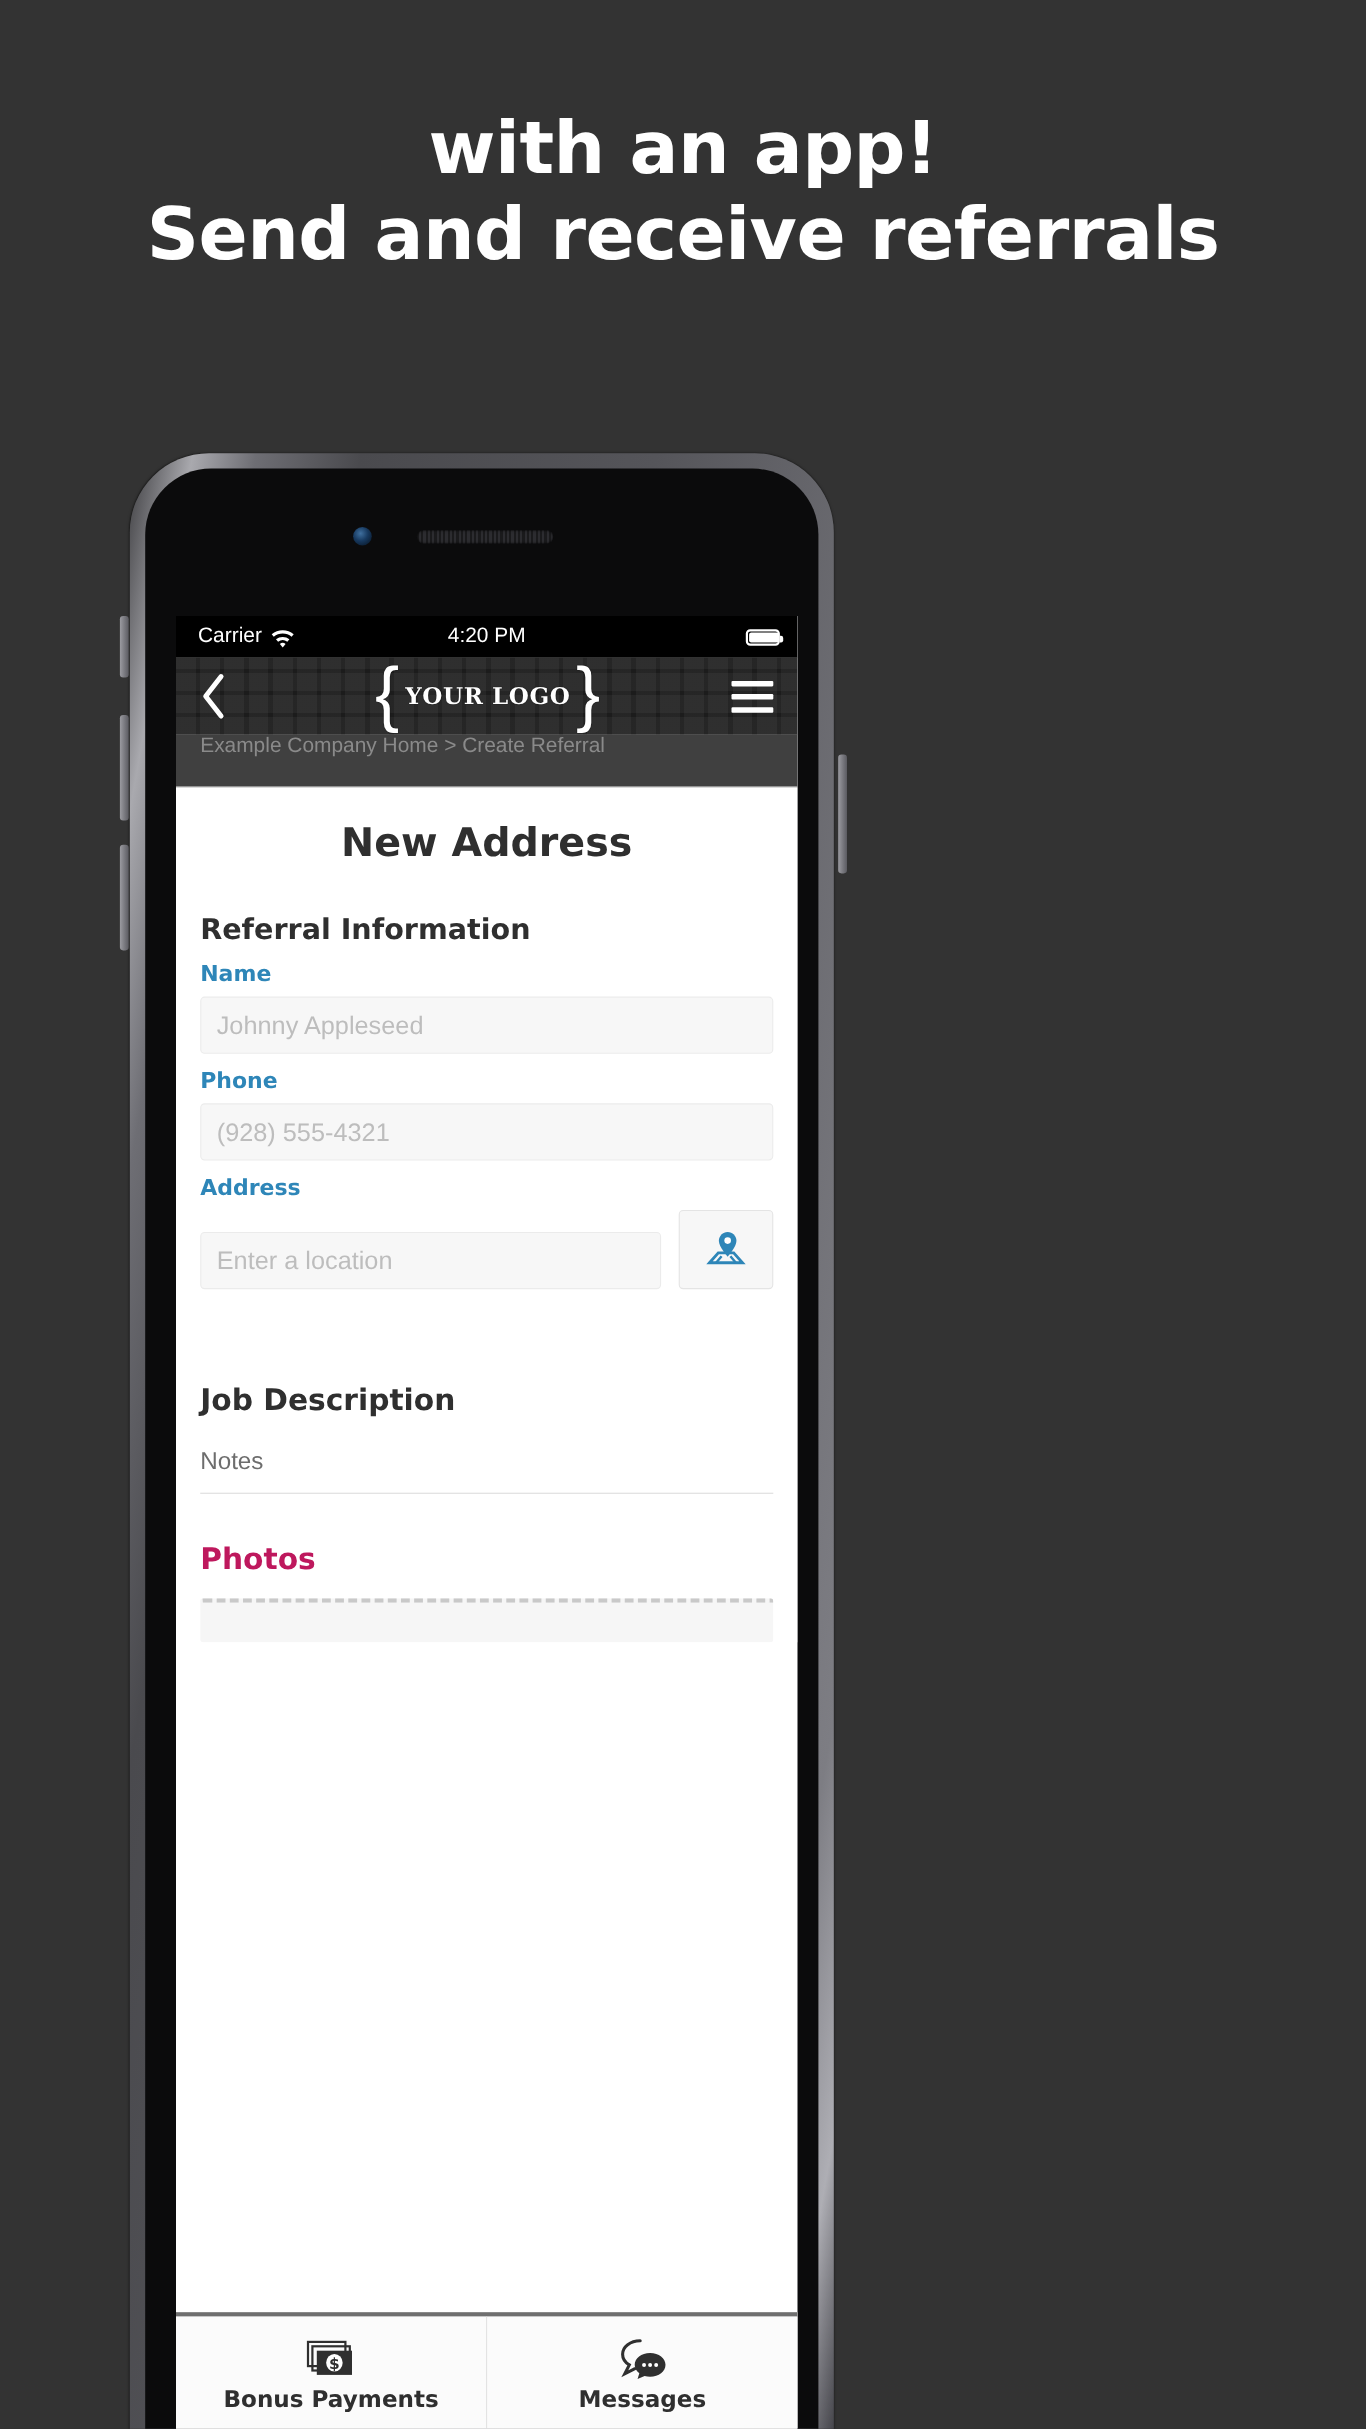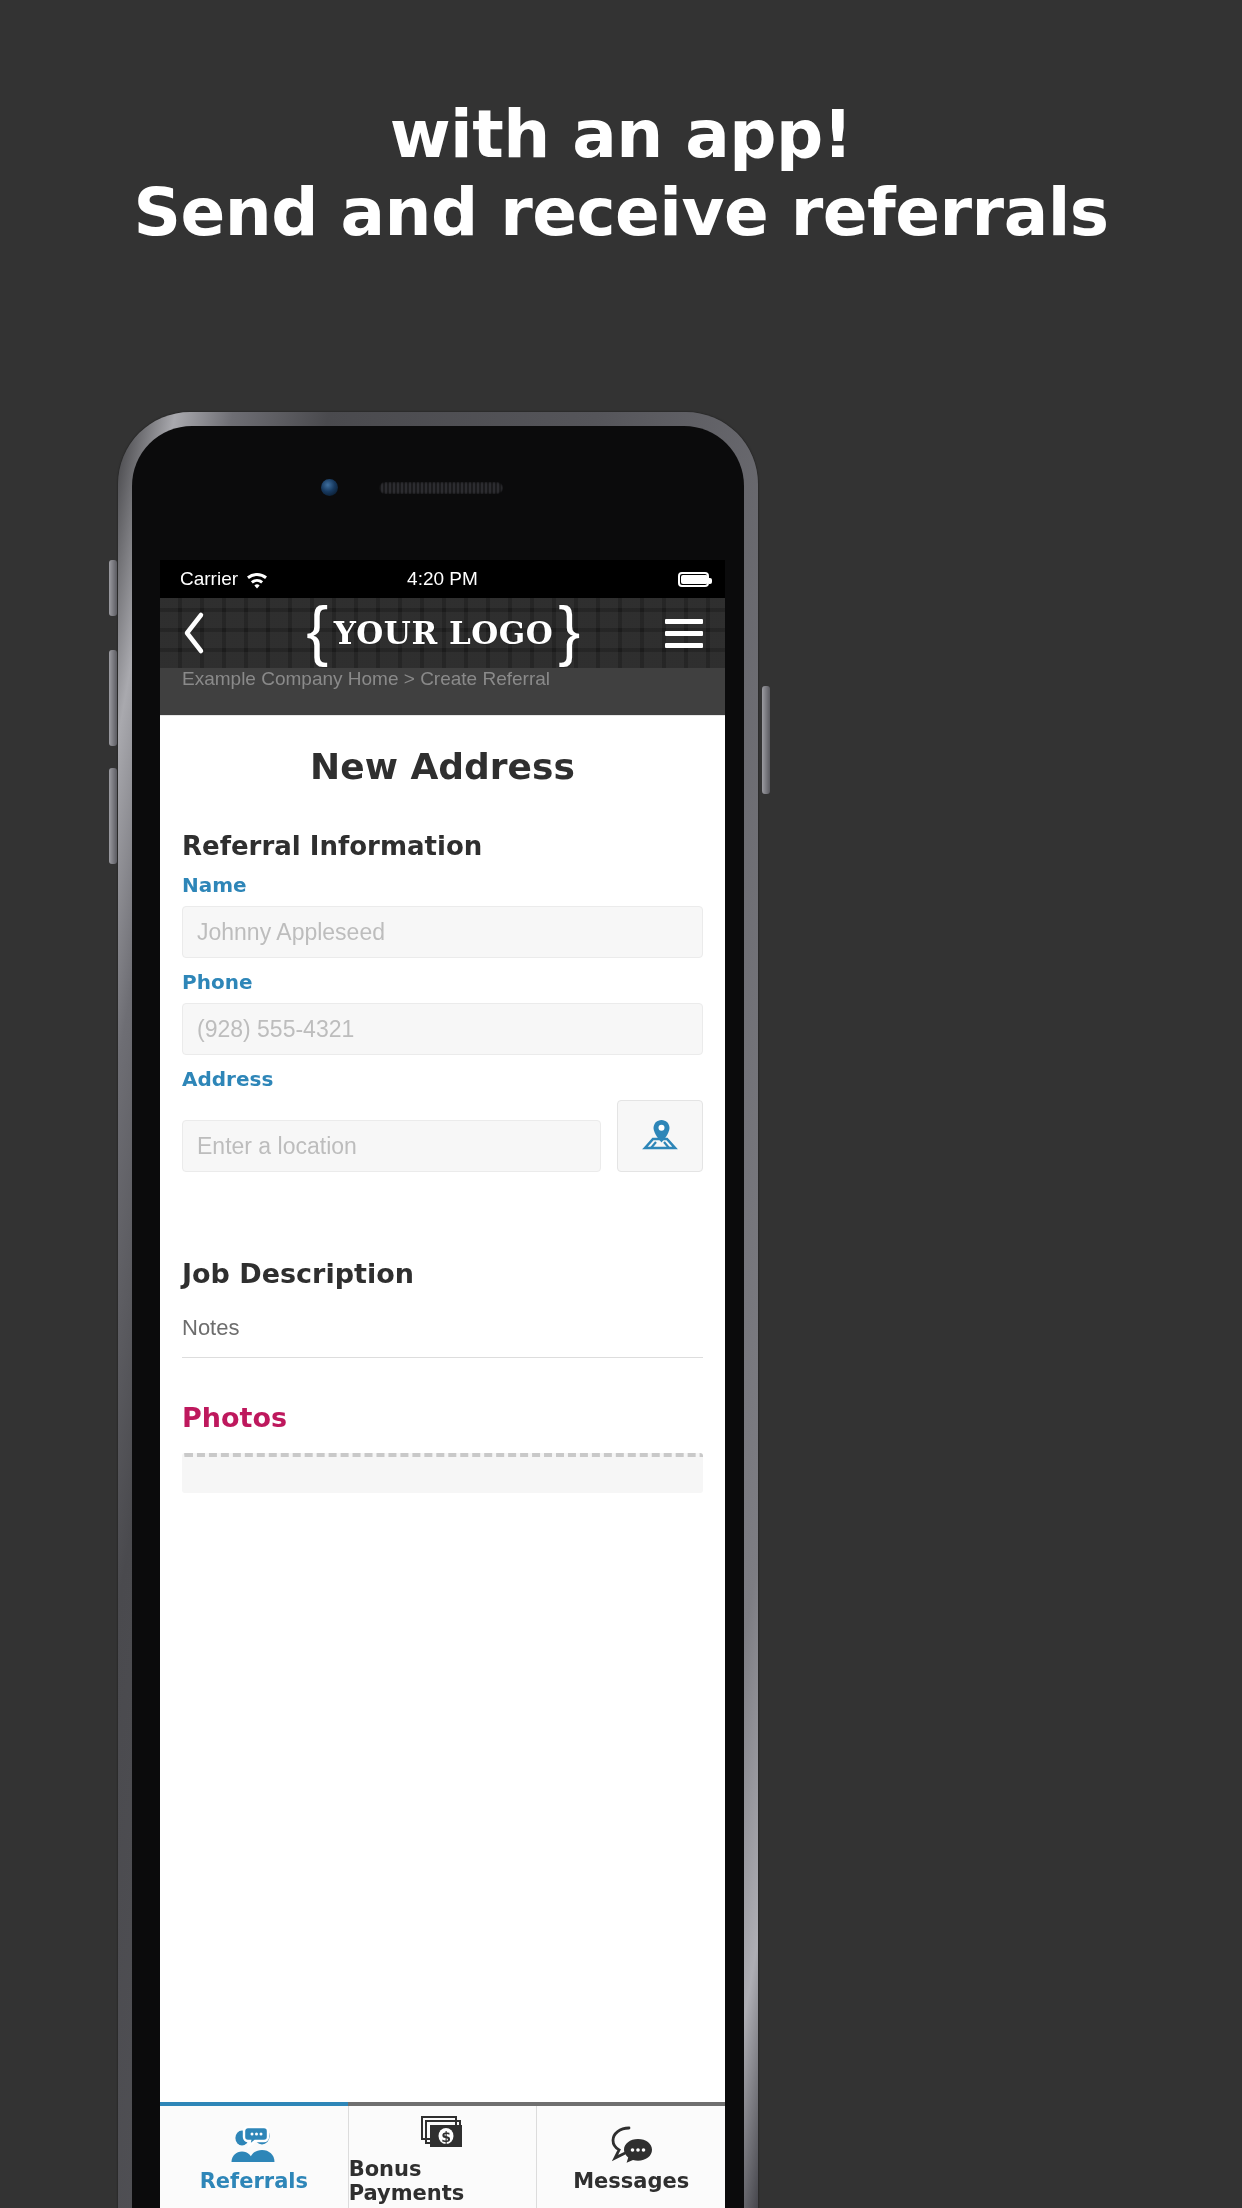--- a/index.html
+++ b/index.html
@@ -124,7 +124,7 @@
     font-size: 66px; font-weight: 300; line-height: 0.72;
     transform: translateY(-2px);
   }
-  .logo .logo-text { font-variant: small-caps; font-size: 31px; }
+  .logo .logo-text { font-variant: small-caps; font-size: 21px; }
   .hamburger { width: 38px; display: flex; flex-direction: column; gap: 7px; }
   .hamburger i { display: block; height: 5px; background: #ffffff; border-radius: 1px; }
 

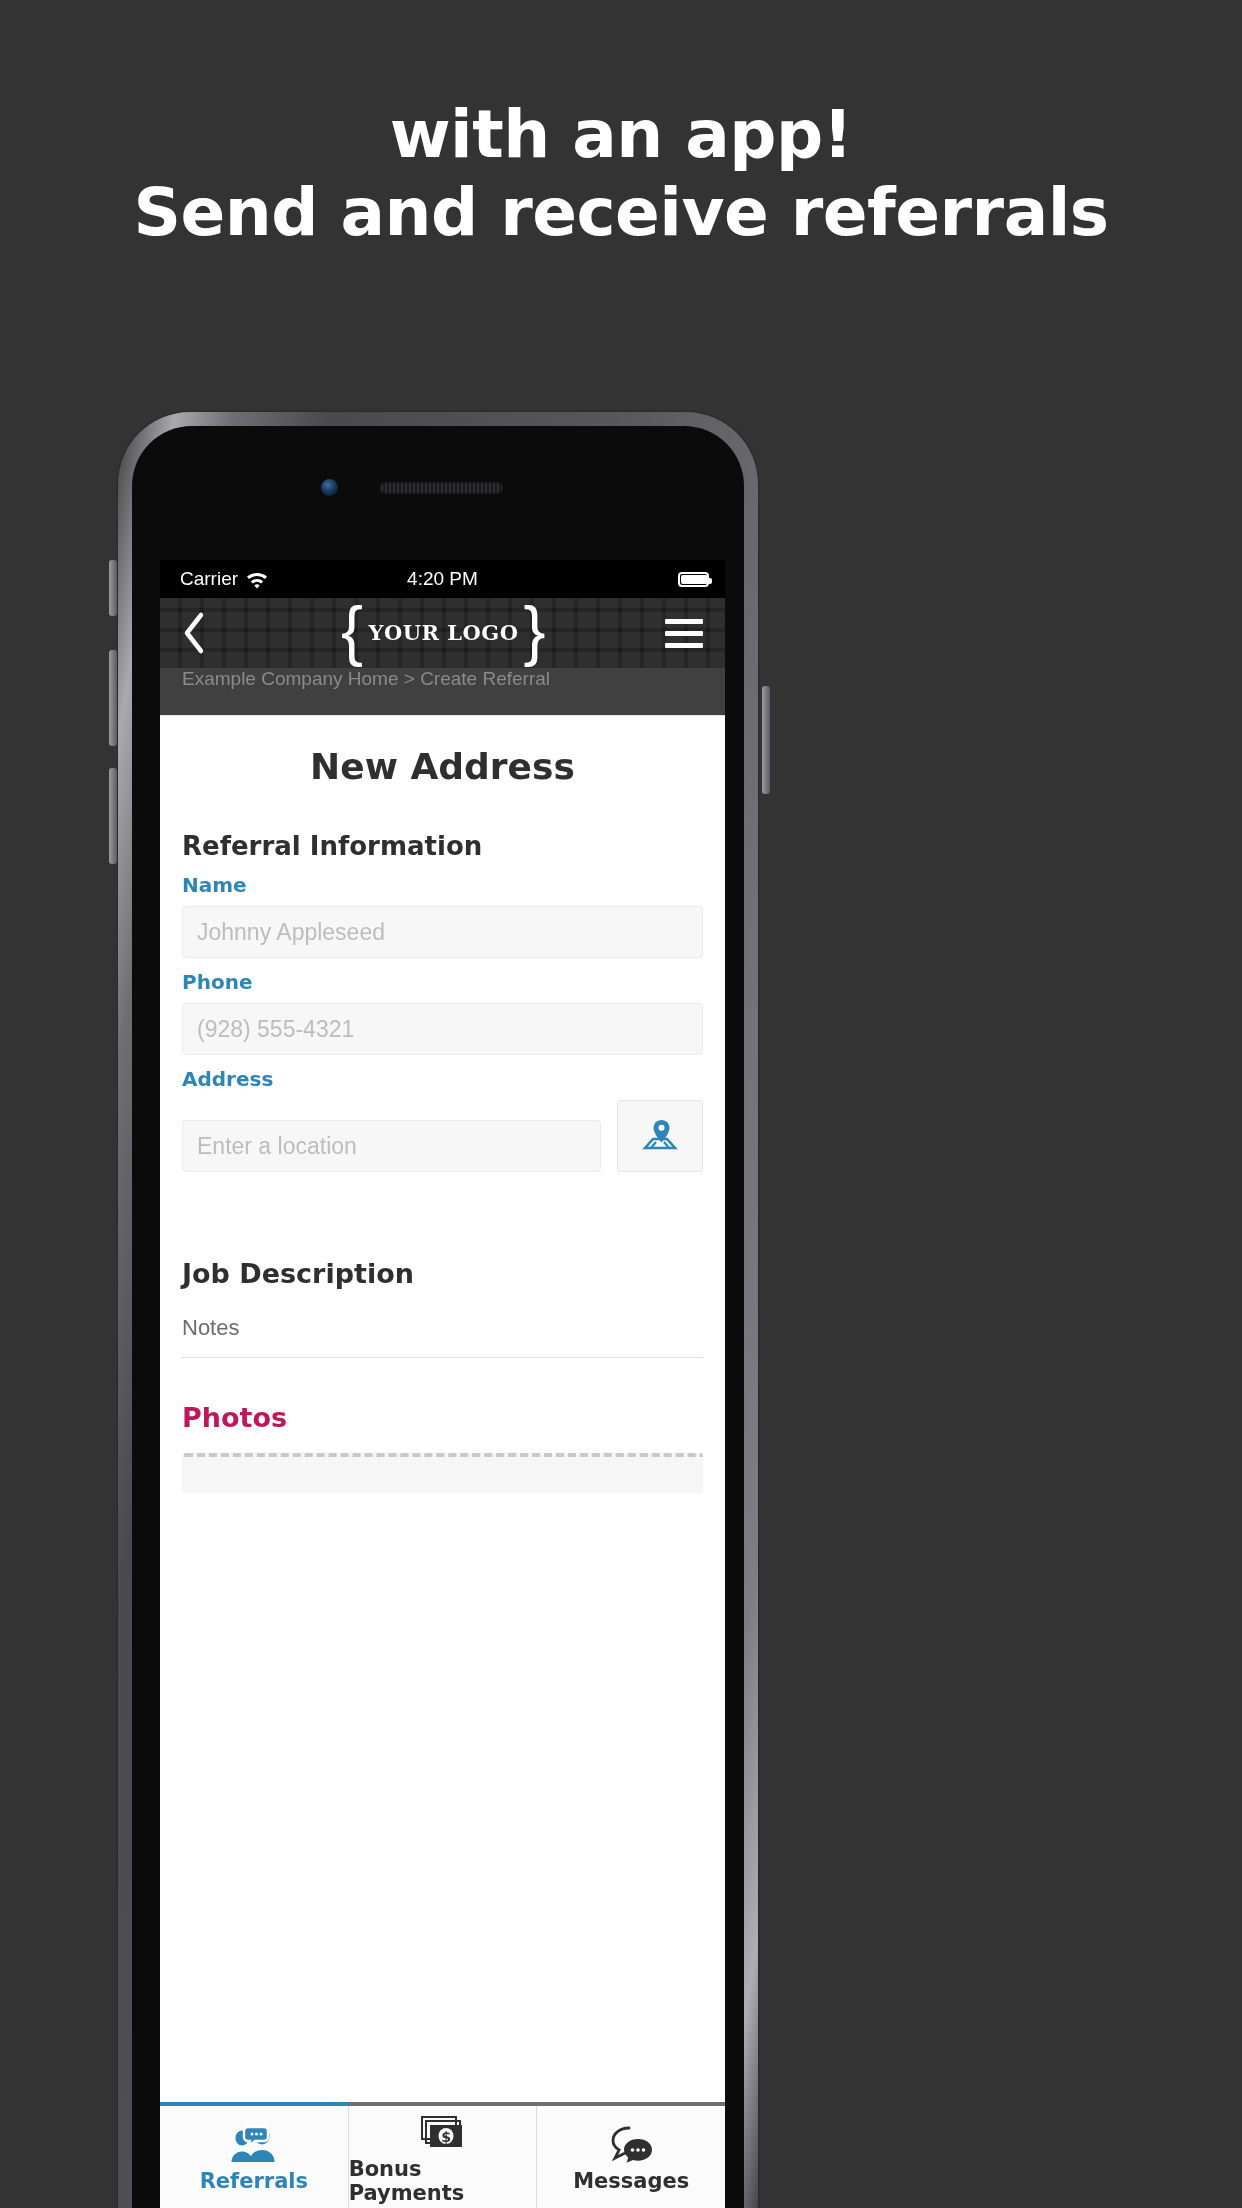--- a/index.html
+++ b/index.html
@@ -316,21 +316,6 @@
     </div>
 
     <div class="tabbar">
-      <div class="tab active">
-        <div class="tab-ico">
-          <svg width="52" height="40" viewBox="0 0 52 40">
-            <ellipse cx="14" cy="13" rx="6.6" ry="7.4" fill="#2e86b8"></ellipse>
-            <path d="M3.5 37c0-6.4 4.7-10.6 10.5-10.6S24.5 30.6 24.5 37z" fill="#2e86b8"></path>
-            <ellipse cx="34" cy="11" rx="7.6" ry="8.4" fill="#2e86b8"></ellipse>
-            <path d="M21.5 37c0-7.2 5.5-12 12.5-12s12.5 4.8 12.5 12z" fill="#2e86b8"></path>
-            <path d="M20 2h16a4 4 0 0 1 4 4v6a4 4 0 0 1-4 4h-9l-6 5 1-5h-2a4 4 0 0 1-4-4V6a4 4 0 0 1 4-4z" fill="#2e86b8" stroke="#ffffff" stroke-width="2.4"></path>
-            <circle cx="24" cy="9" r="1.5" fill="#fff"></circle>
-              <circle cx="28.5" cy="9" r="1.5" fill="#fff"></circle>
-              <circle cx="33" cy="9" r="1.5" fill="#fff"></circle>
-          </svg>
-        </div>
-        <div class="tab-label">Referrals</div>
-      </div>
       <div class="tab">
         <div class="tab-ico">
           <svg width="50" height="40" viewBox="0 0 50 40">

